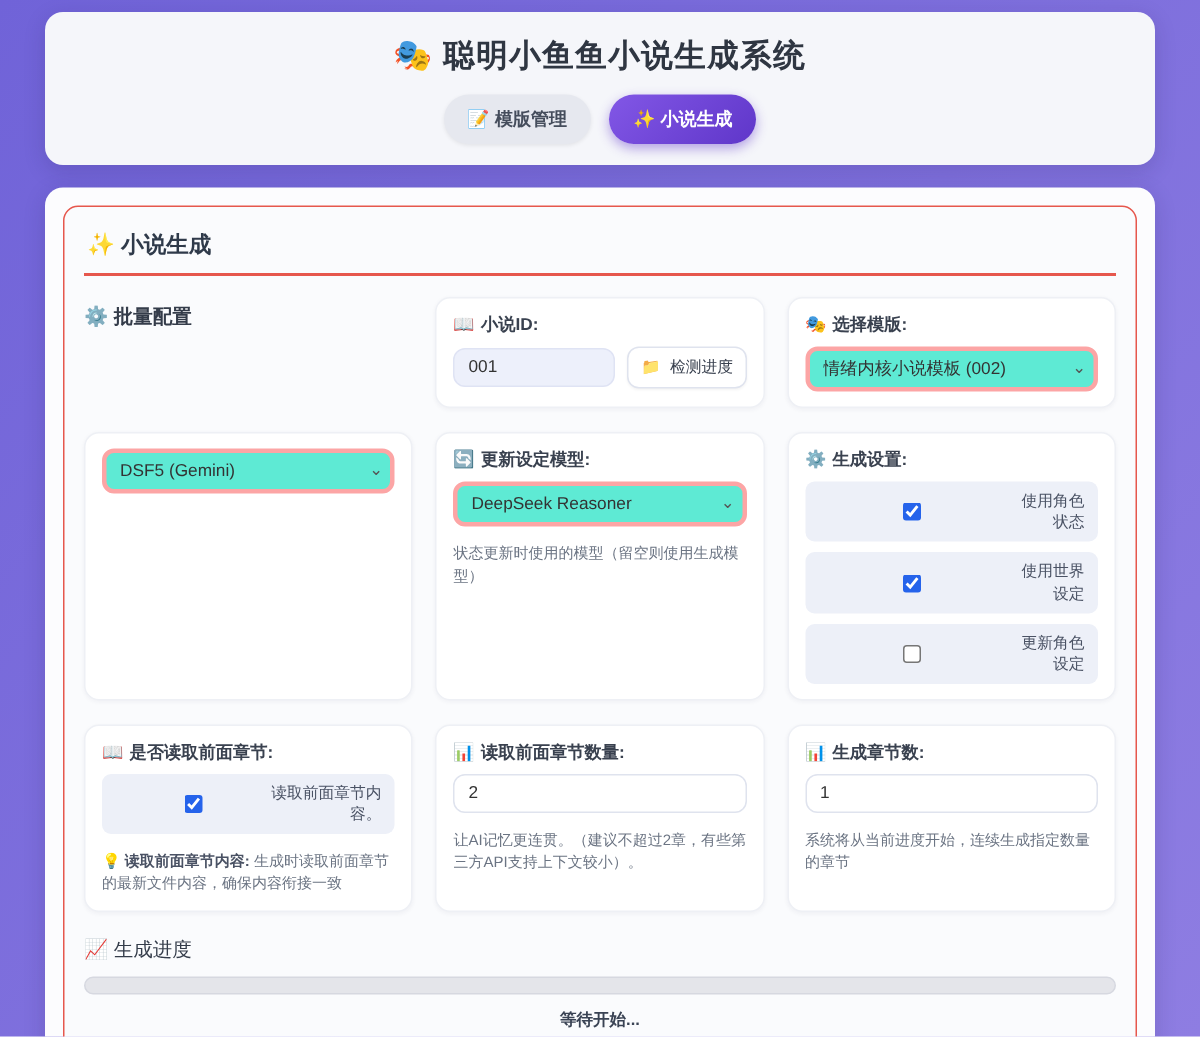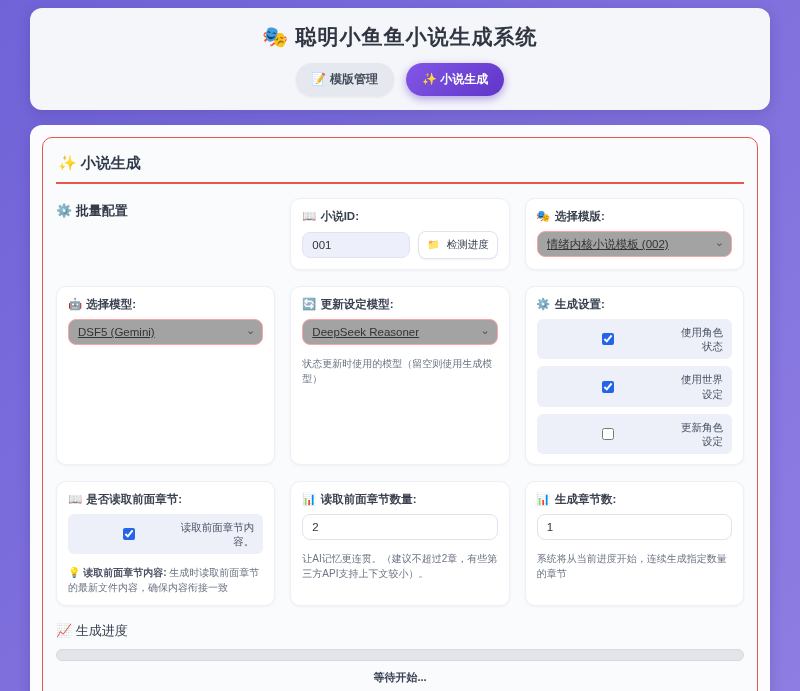--- a/index.html
+++ b/index.html
@@ -61,8 +61,8 @@
   .select-wrap { position:relative; }
   select {
     width:100%; appearance:none; -webkit-appearance:none;
-    border:1px solid #fca5a5; border-radius:8px; background:#a3a3a3;
-    padding:6px 22px 6px 9px; font-size:11.5px; font-family:inherit; color:#333; cursor:pointer;text-decoration:underline;
+    border:3px solid #fca5a5; border-radius:8px; background:#5eead4;
+    padding:6px 22px 6px 9px; font-size:11.5px; font-family:inherit; color:#333; cursor:pointer;
   }
   .chev { position:absolute; right:8px; top:50%; transform:translateY(-58%); font-size:11px; color:#555; pointer-events:none; }
   .hint { font-size:10px; color:#6b7483; line-height:1.5; margin-top:11px; }

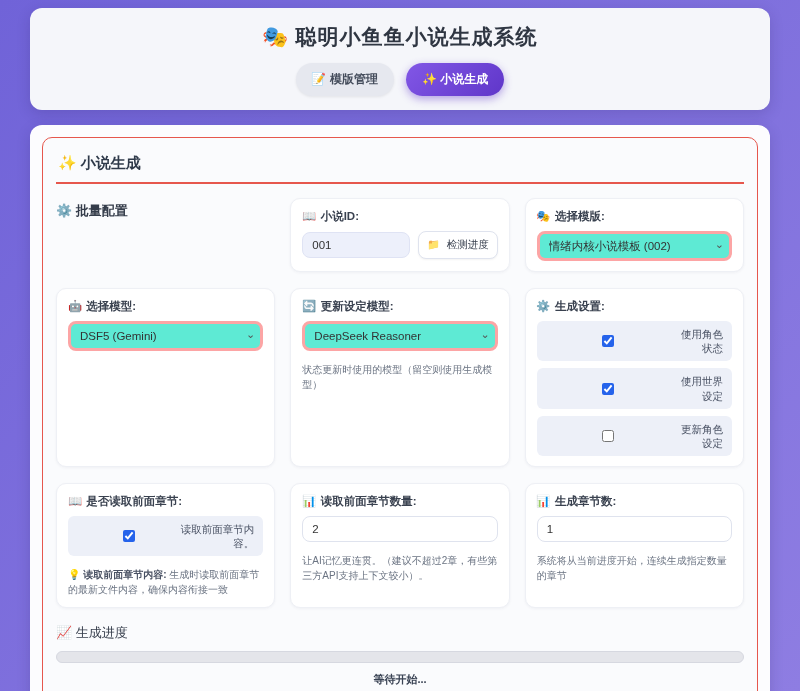--- a/index.html
+++ b/index.html
@@ -124,7 +124,6 @@
       </div>
 
       <div class="card">
-        <span class="field-label"><span class="licon">🤖</span><span>选择模型:</span></span>
         <div class="select-wrap">
           <select><option>DSF5 (Gemini)</option></select>
           <span class="chev">⌄</span>

